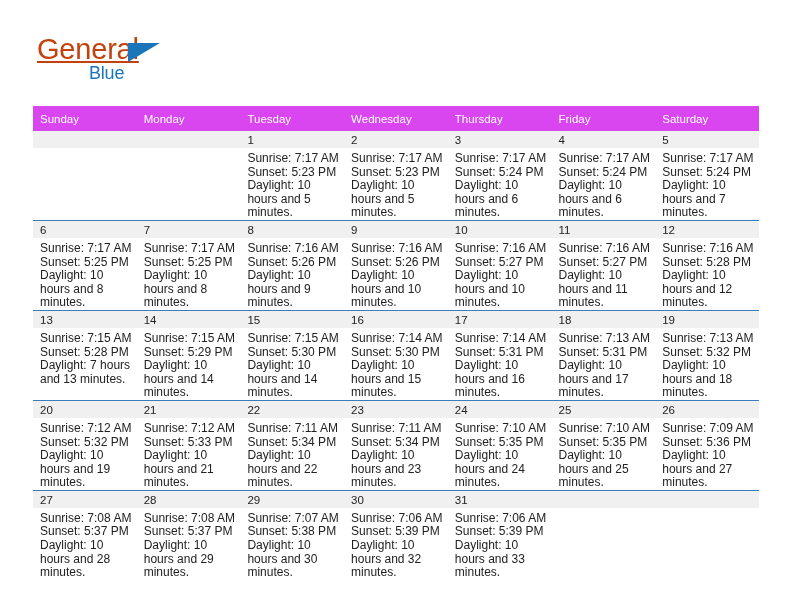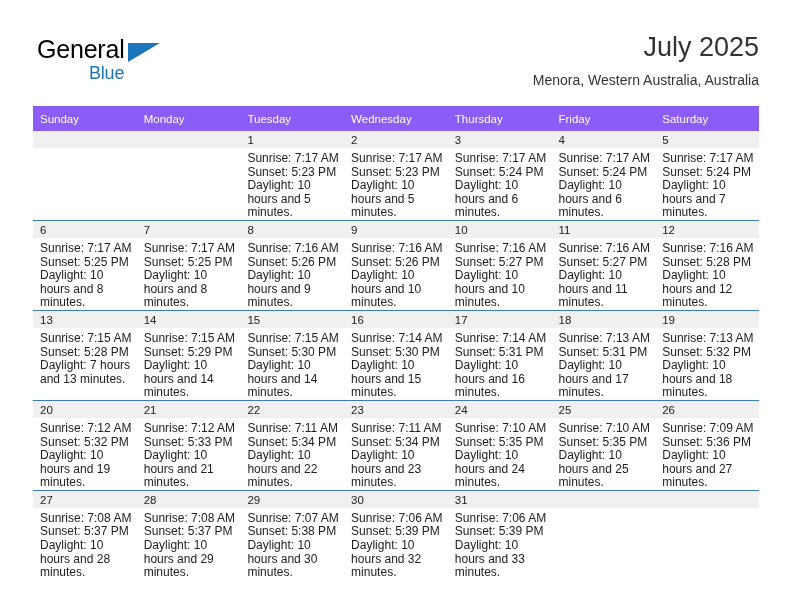--- a/index.html
+++ b/index.html
@@ -40,10 +40,11 @@
     position: absolute;
     left: 4px;
     top: 0px;
-    font-size: 25px;
-    color: #000000;
+    font-size: 29px;
+    color: #c2410c;
     letter-spacing: -0.2px;
     line-height: 30px;
+    text-decoration: underline;
   }
   .brand-tri {
     position: absolute;

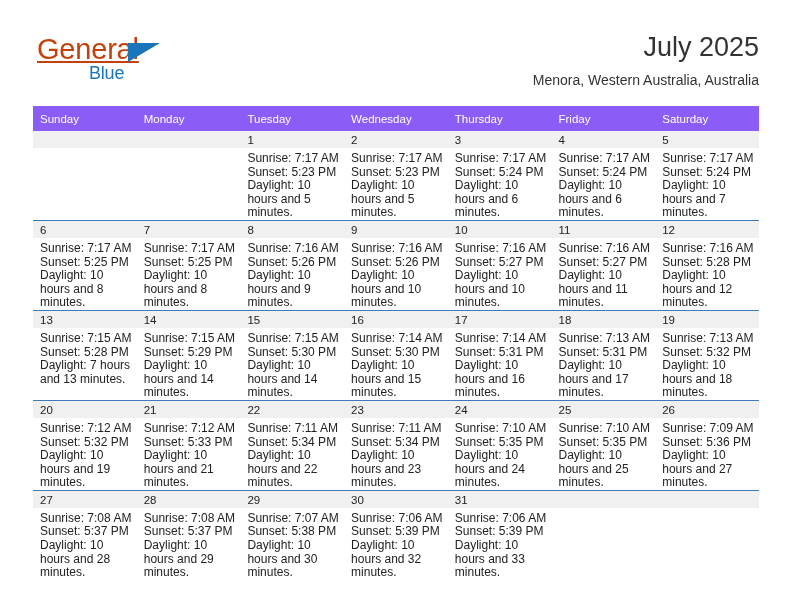--- a/index.html
+++ b/index.html
@@ -151,10 +151,6 @@
       <span class="brand-blue">Blue</span>
     </div>
 
-    <div class="title-wrap">
-      <div class="cal-title">July 2025</div>
-      <div class="cal-subtitle">Menora, Western Australia, Australia</div>
-    </div>
 
   </div>
 

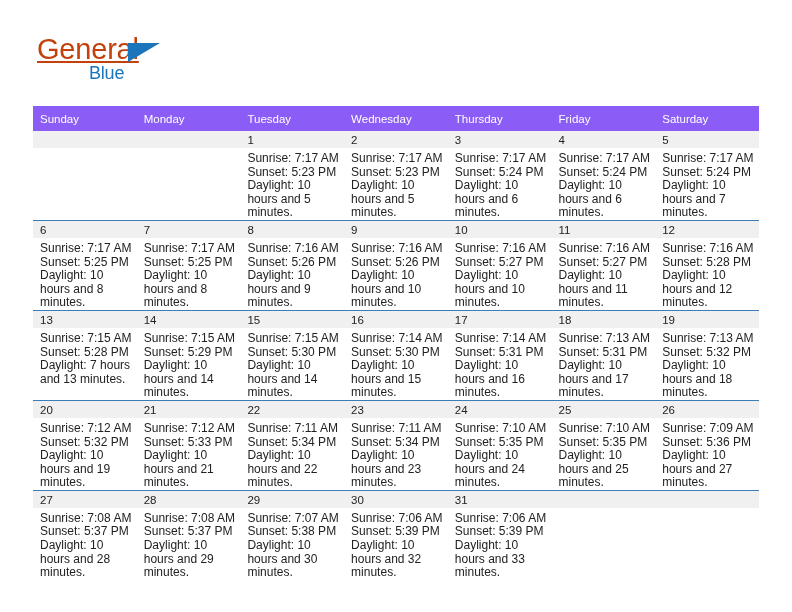--- a/index.html
+++ b/index.html
@@ -94,7 +94,7 @@
     table-layout: fixed;
   }
   .calendar th {
-    background: #8b5cf6;
+    background: #d946ef;
     color: #ffffff;
     font-size: 11.5px;
     font-weight: normal;

